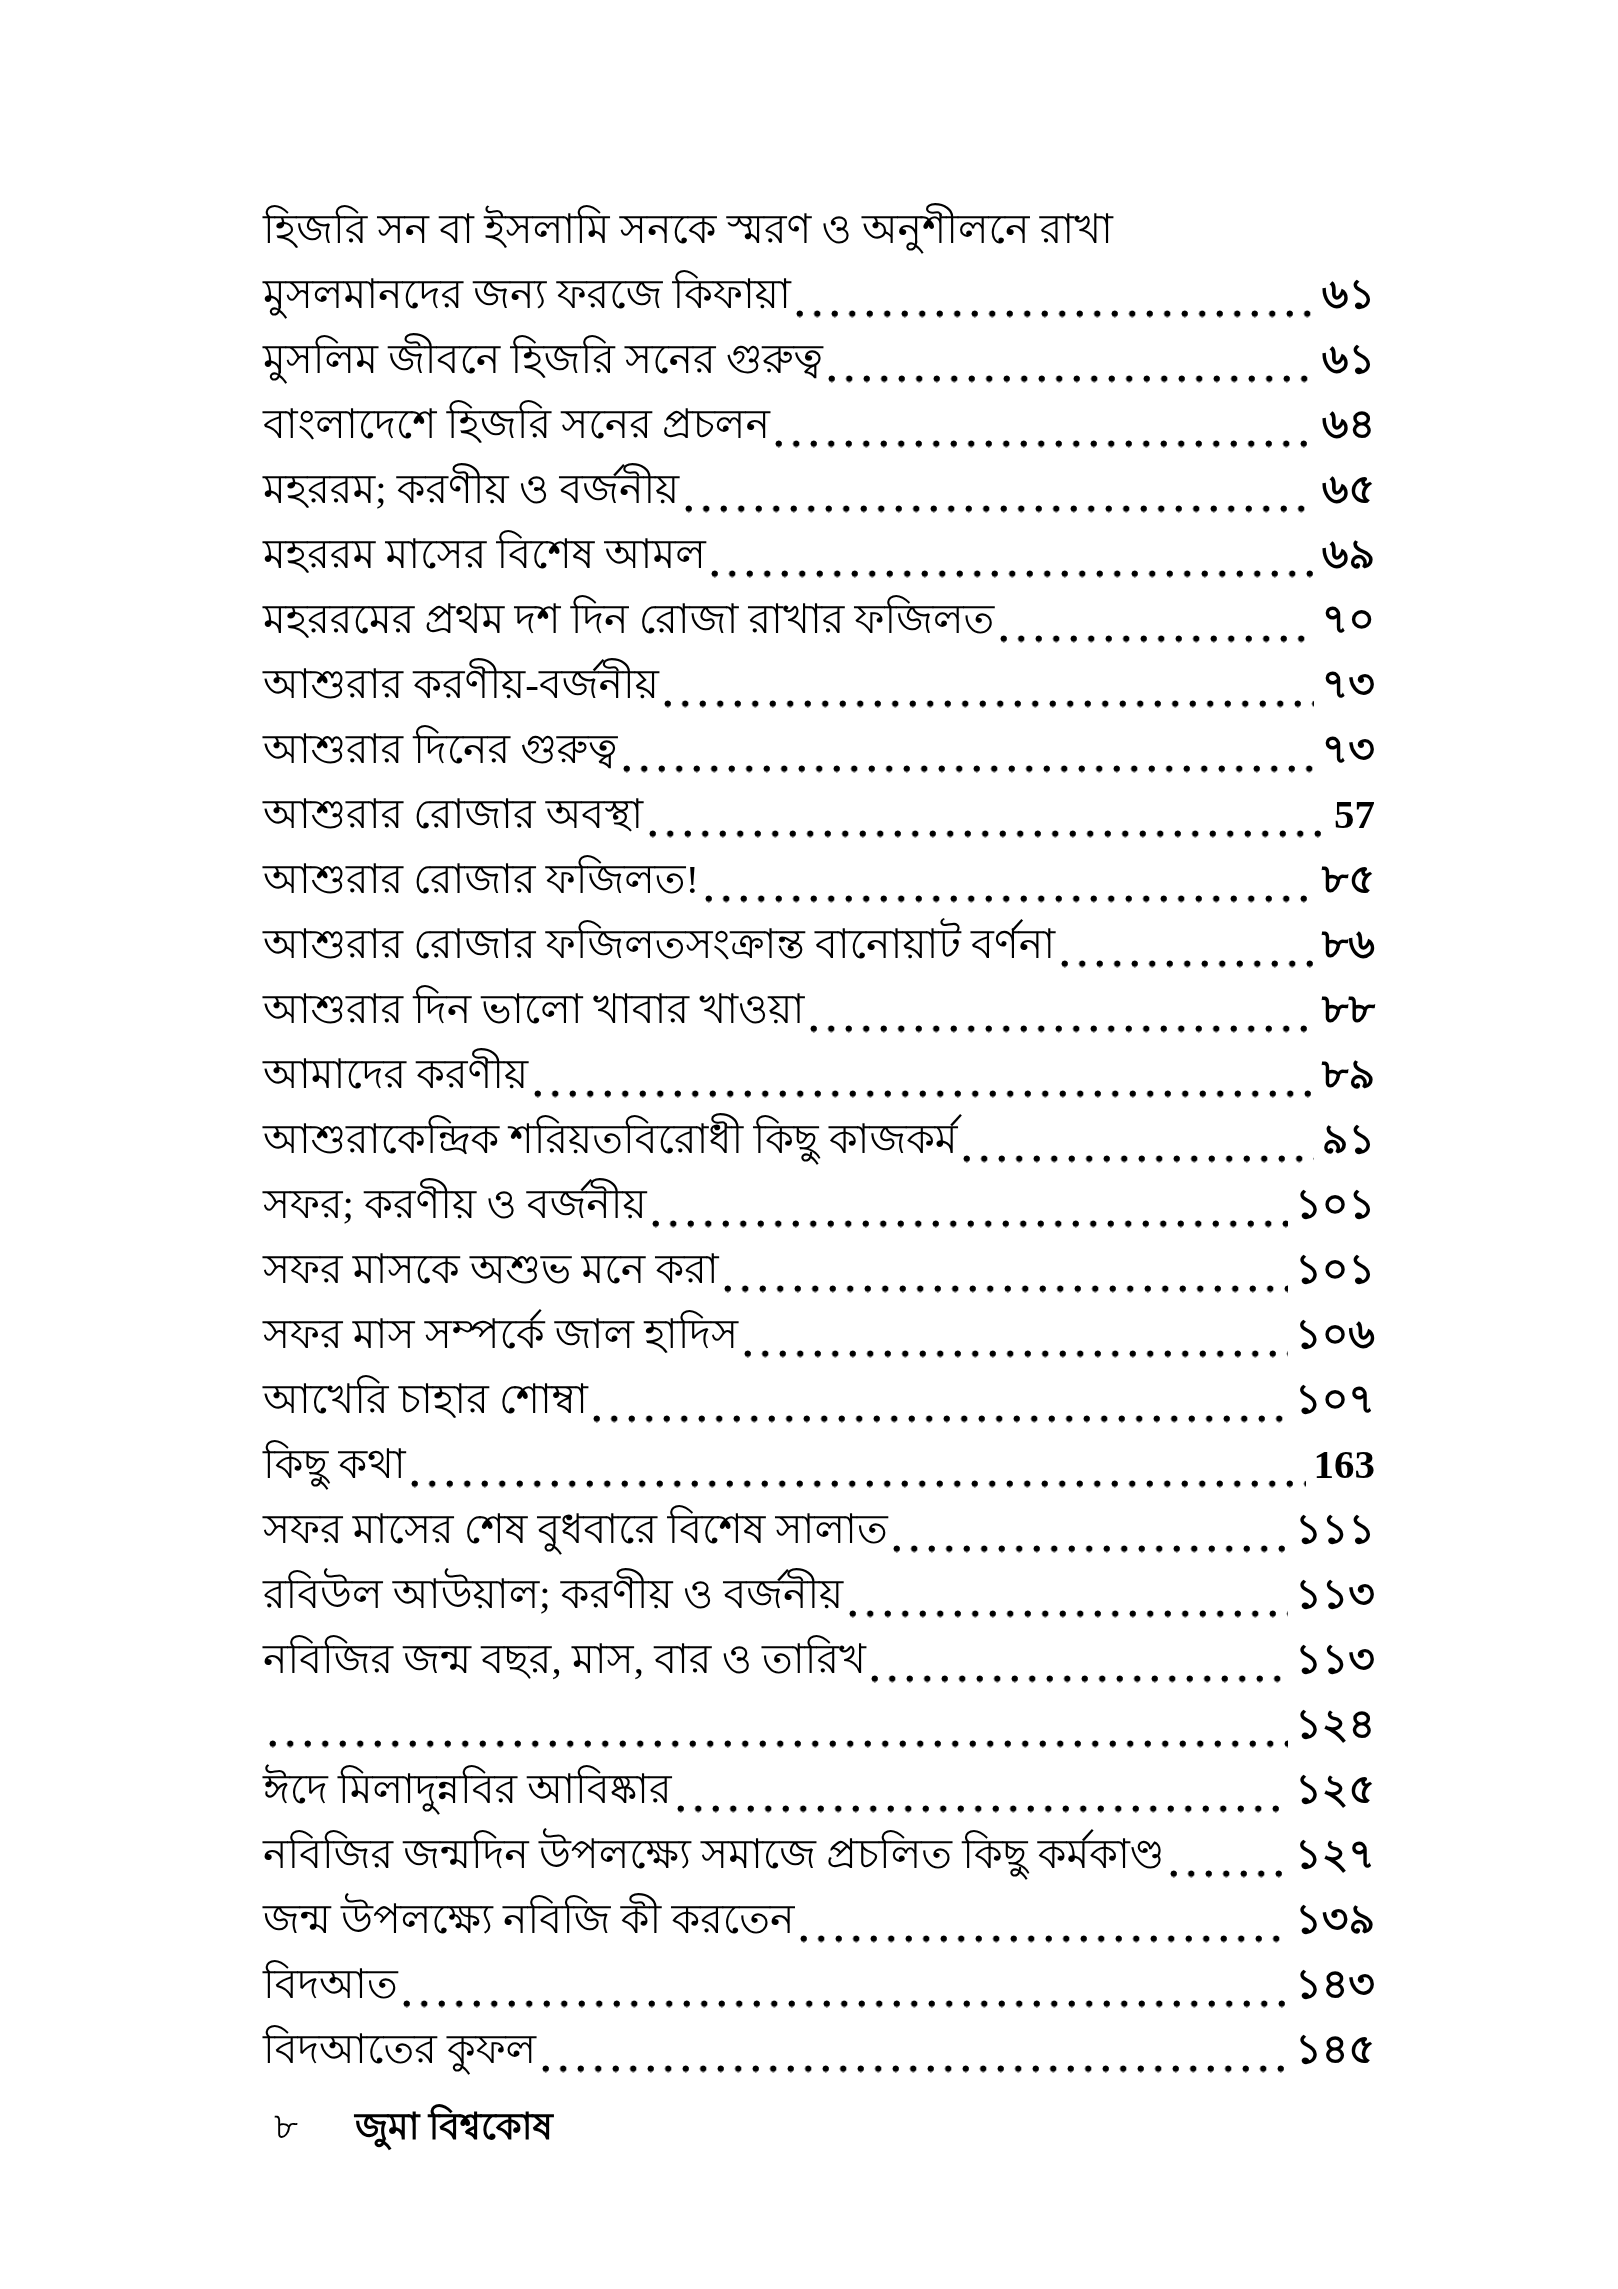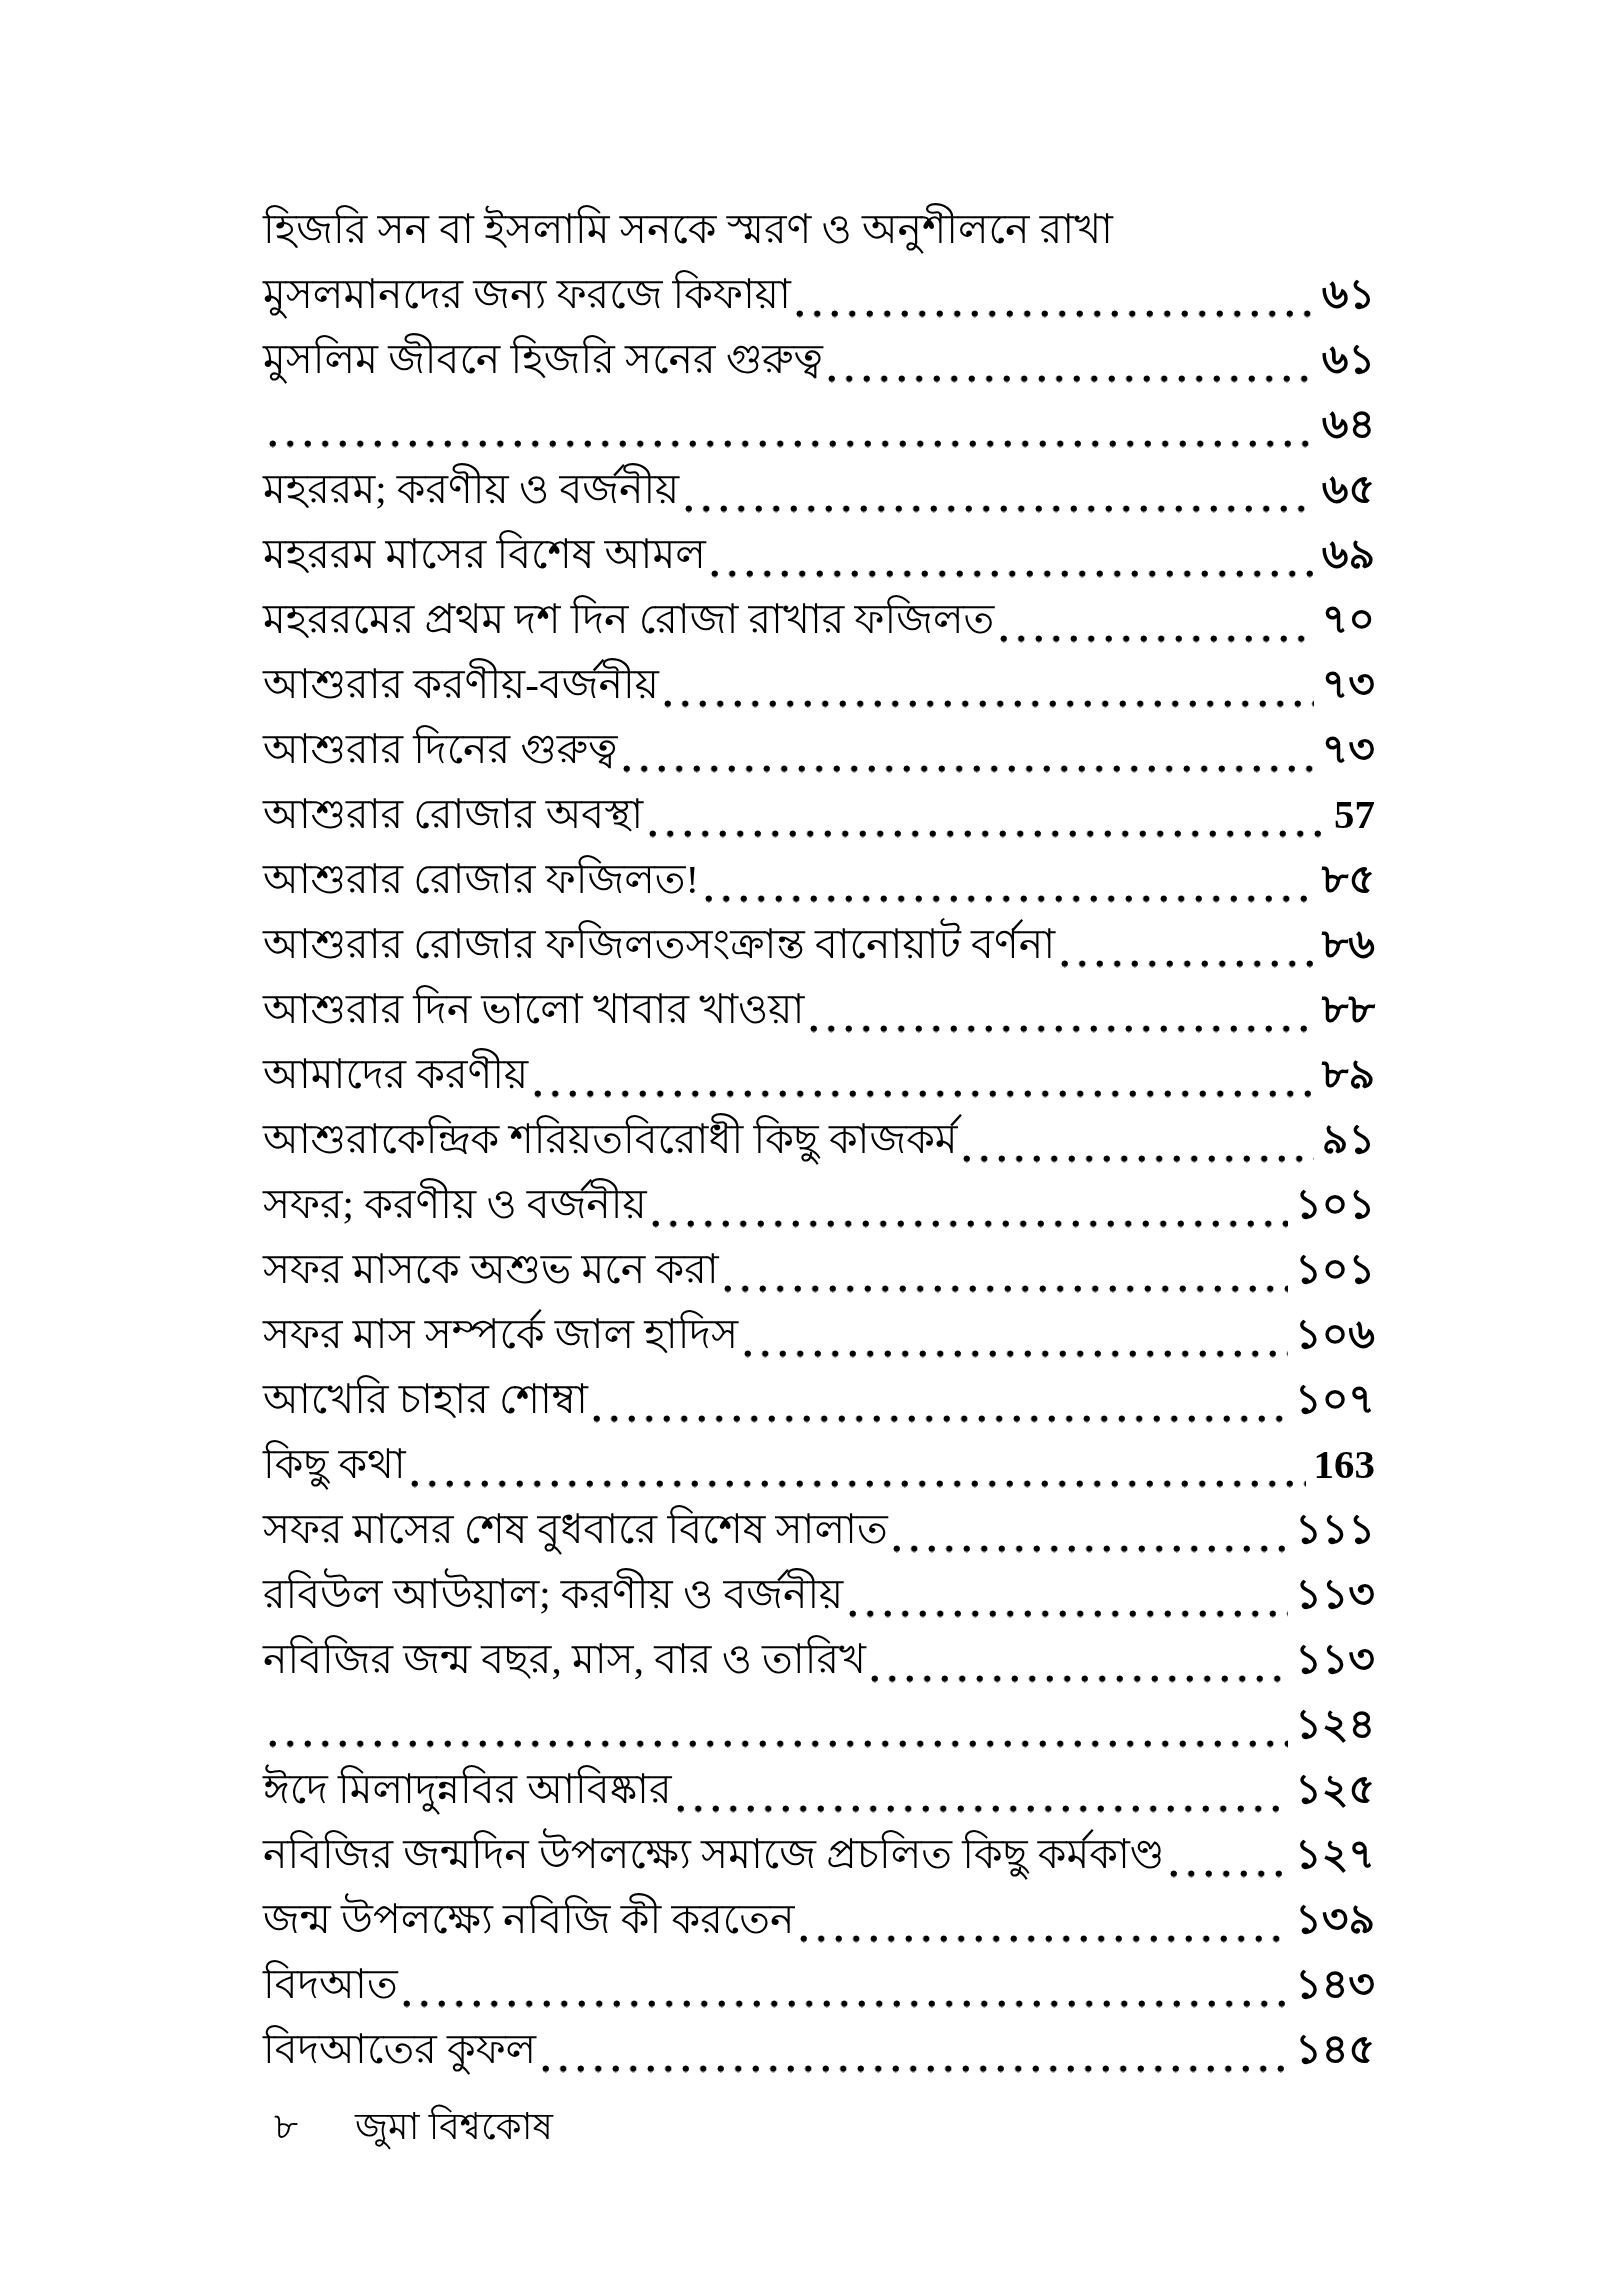--- a/index.html
+++ b/index.html
@@ -81,6 +81,7 @@
         <span class="toc-page">৬১</span>
       </div>
       <div class="toc-row">
+        <span class="toc-title">বাংলাদেশে হিজরি সনের প্রচলন</span>
         <span class="dots"></span>
         <span class="toc-page">৬৪</span>
       </div>

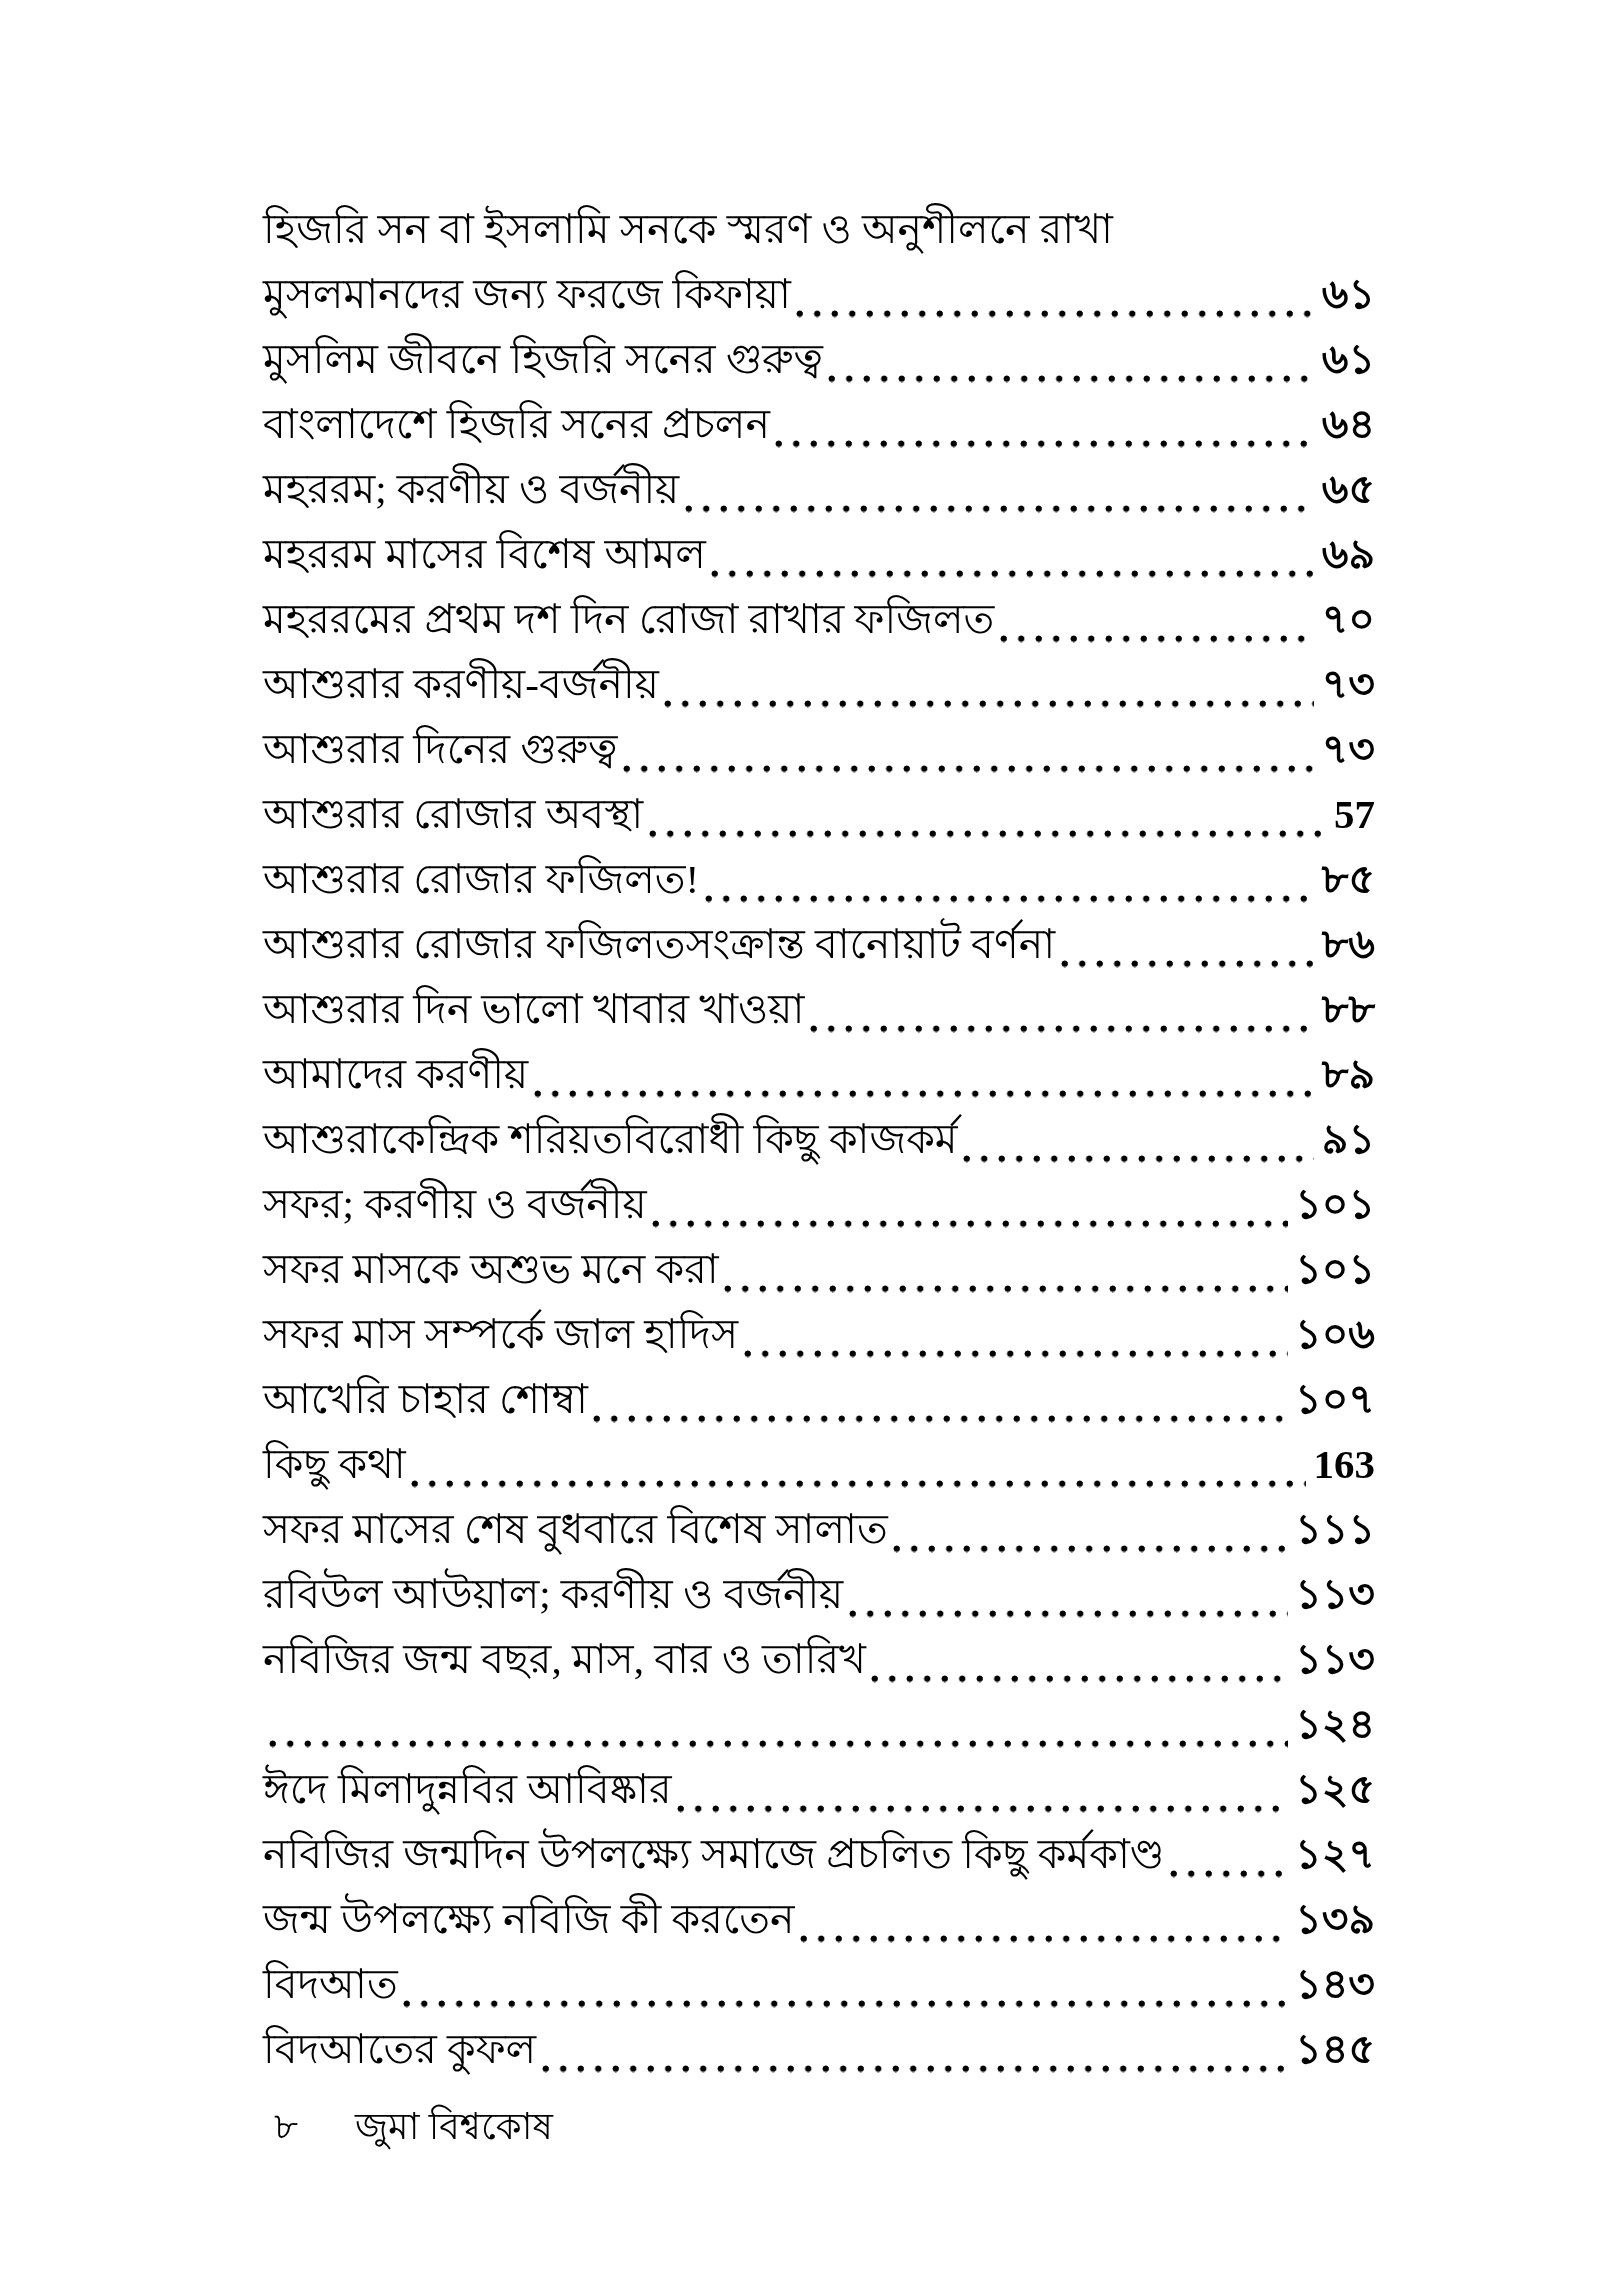--- a/index.html
+++ b/index.html
@@ -59,7 +59,7 @@
     align-items: baseline;
   }
   .footer-page-number { display: inline-block; }
-  .footer-book-title { display: inline-block; margin-left: 57px; }
+  .footer-book-title { display: inline-block; margin-left: 57px; font-weight: bold; }
 </style>
 </head>
 <body>

